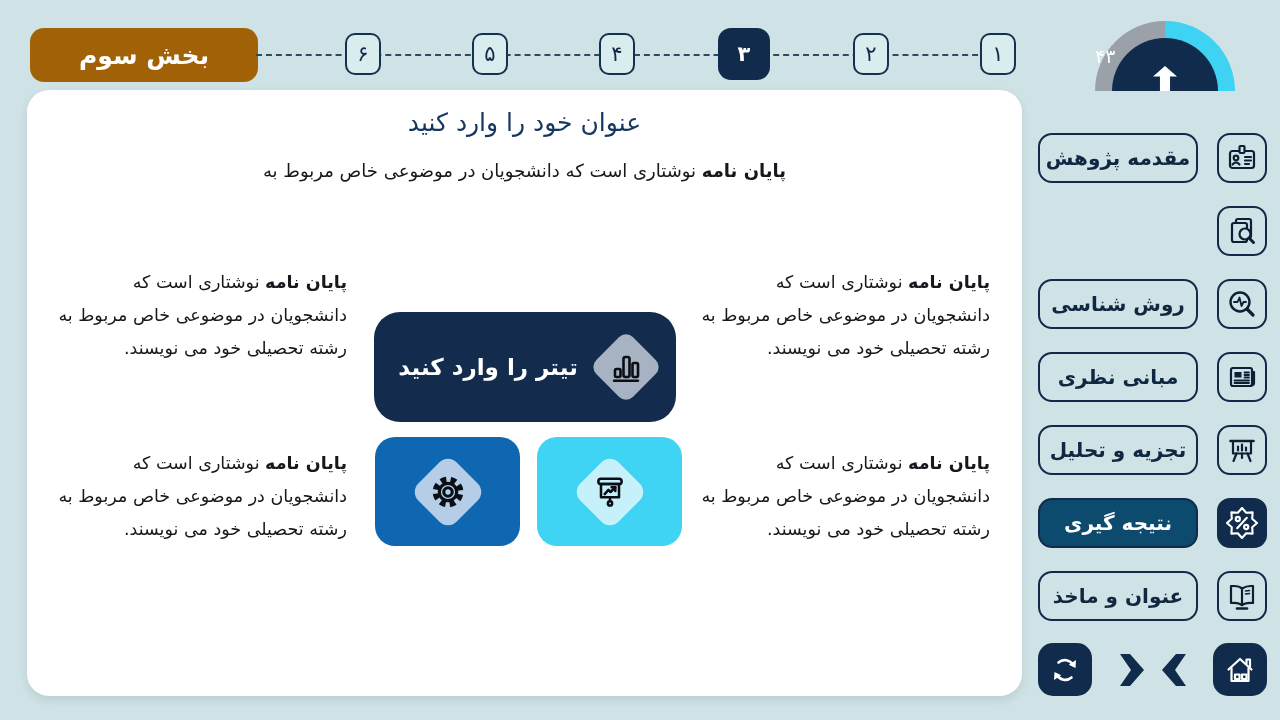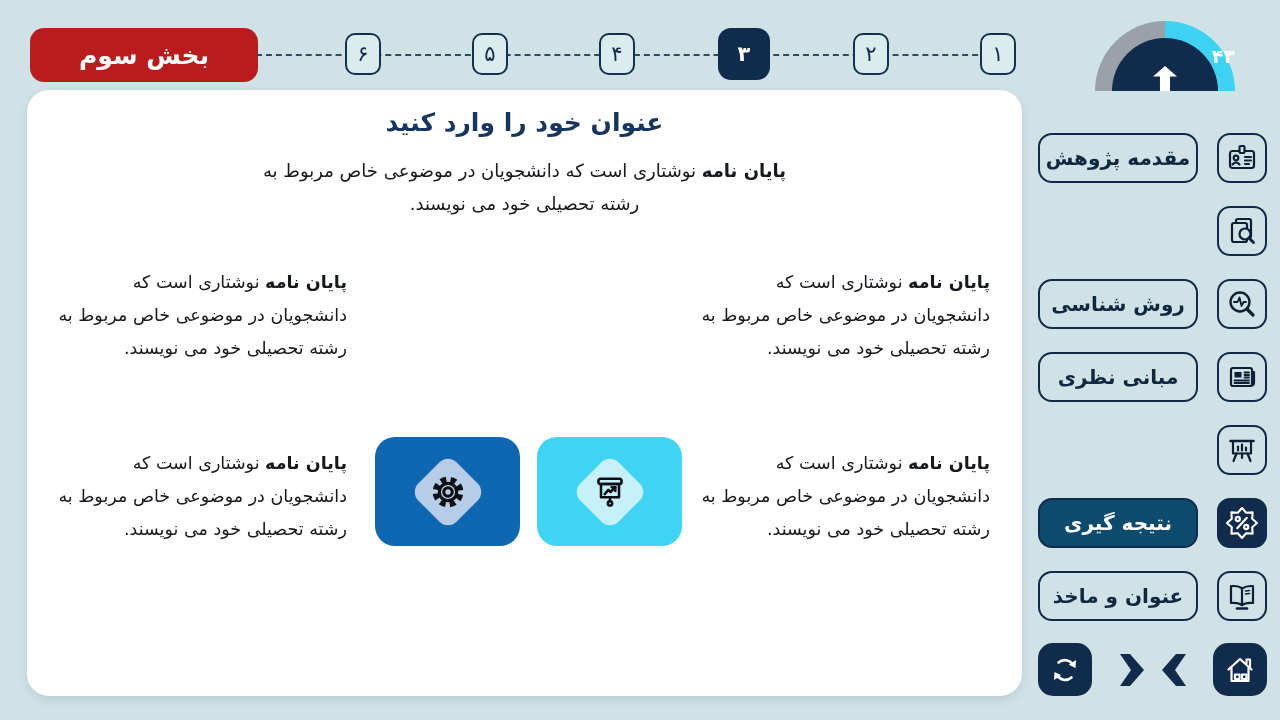--- a/index.html
+++ b/index.html
@@ -10,7 +10,7 @@
   
   .section-badge{
     position:absolute;left:30px;top:28px;width:228px;height:54px;
-    background:#b91c1c;color:#fff;border-radius:14px;
+    background:#a16207;color:#fff;border-radius:14px;
     display:flex;align-items:center;justify-content:center;
     font-size:25px;font-weight:bold;
   }

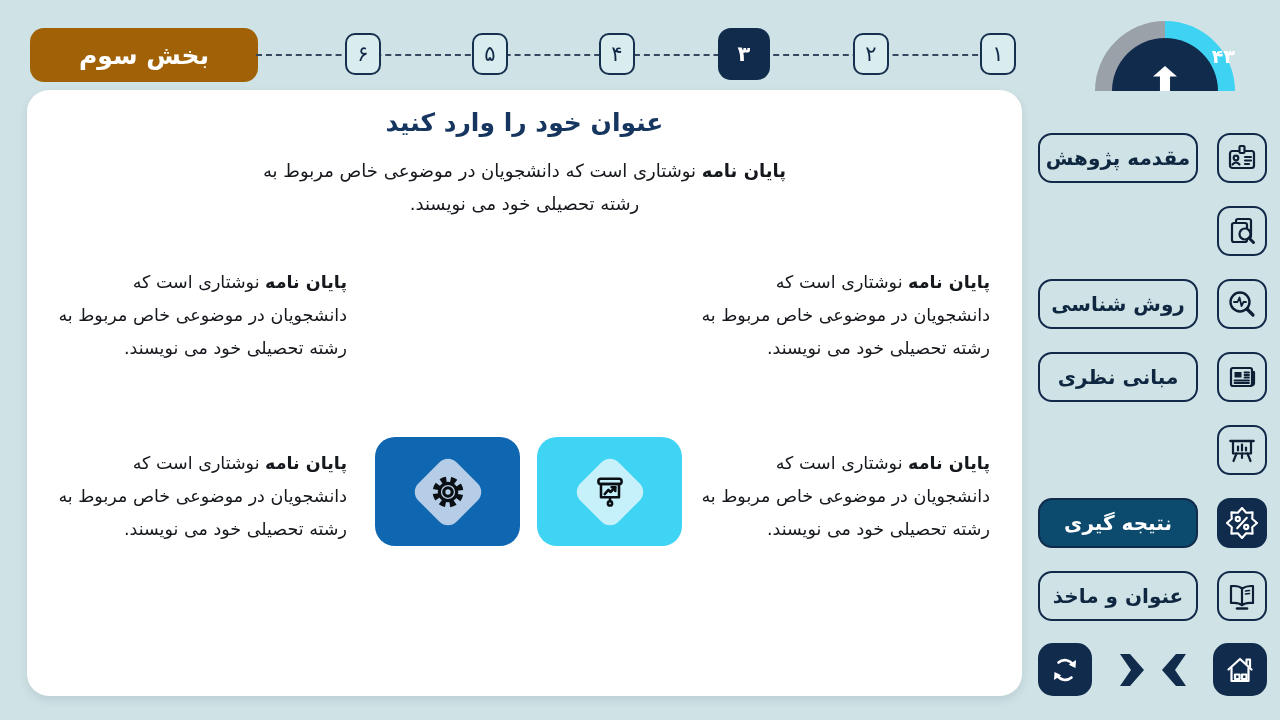--- a/index.html
+++ b/index.html
@@ -39,8 +39,8 @@
     border-radius:106px 106px 0 0;background:#112b4d;
   }
   .gauge-value{
-    position:absolute;left:0;top:24px;width:100%;text-align:right;
-    color:#fff;font-size:19px;font-weight:bold;
+    position:absolute;left:0;top:24px;width:100%;text-align:left;
+    color:#fff;font-size:19px;font-weight:normal;
   }
   .gauge-arrow{
     position:absolute;left:50%;bottom:0;transform:translateX(-50%);

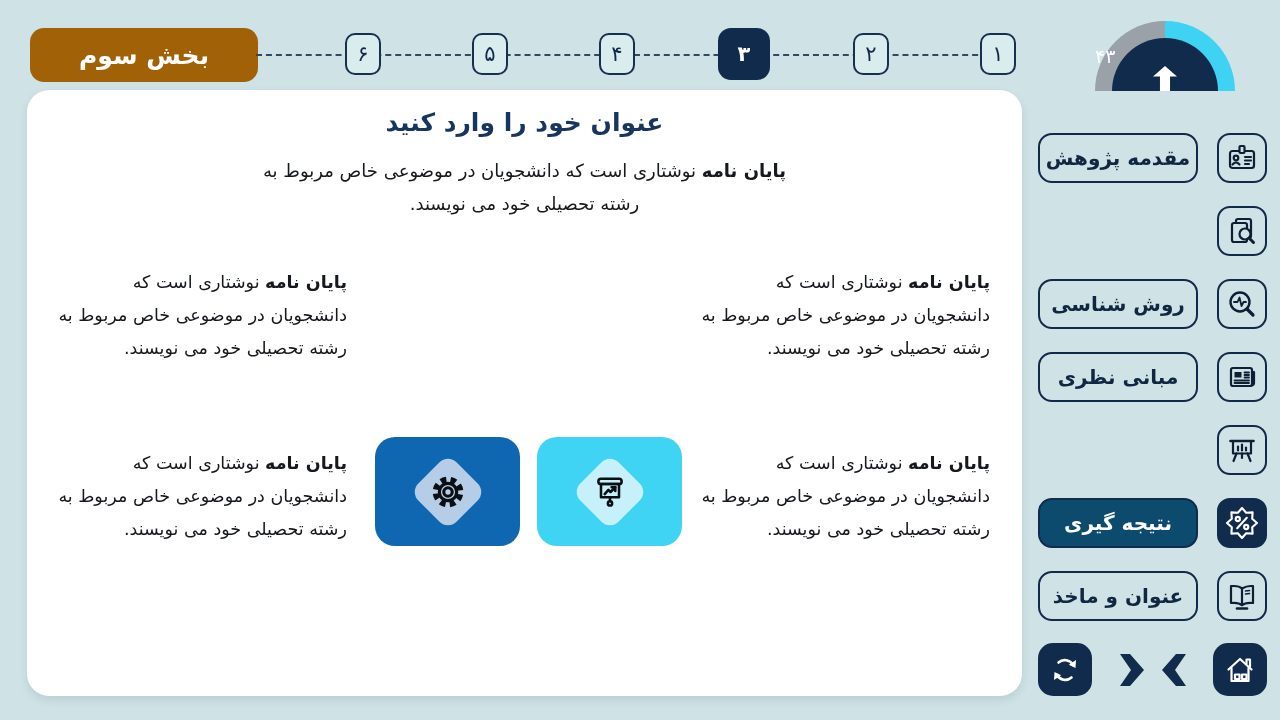--- a/index.html
+++ b/index.html
@@ -54,7 +54,7 @@
   }
   .card-title{
     position:absolute;top:18px;left:0;width:100%;text-align:center;
-    color:#16365f;font-size:25px;font-weight:bold;
+    color:#16365f;font-size:25px;font-weight:normal;
   }
   .intro{
     position:absolute;top:64px;left:0;width:100%;text-align:center;

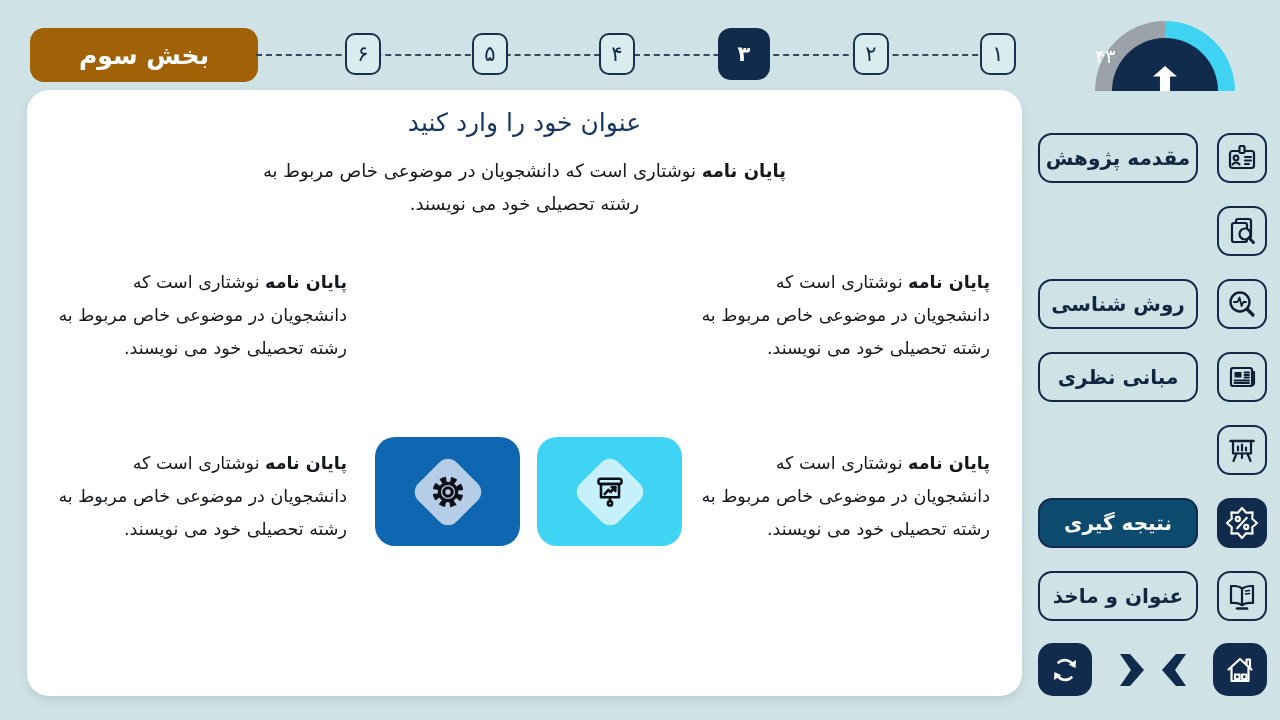--- a/index.html
+++ b/index.html
@@ -144,7 +144,6 @@
 
   <div class="intro" dir="rtl">
     <div><b>پایان نامه</b><span> نوشتاری است که دانشجویان در موضوعی خاص مربوط به</span></div>
-    <div>رشته تحصیلی خود می نویسند.</div>
   </div>
 
   <div class="tblock lt" dir="rtl">

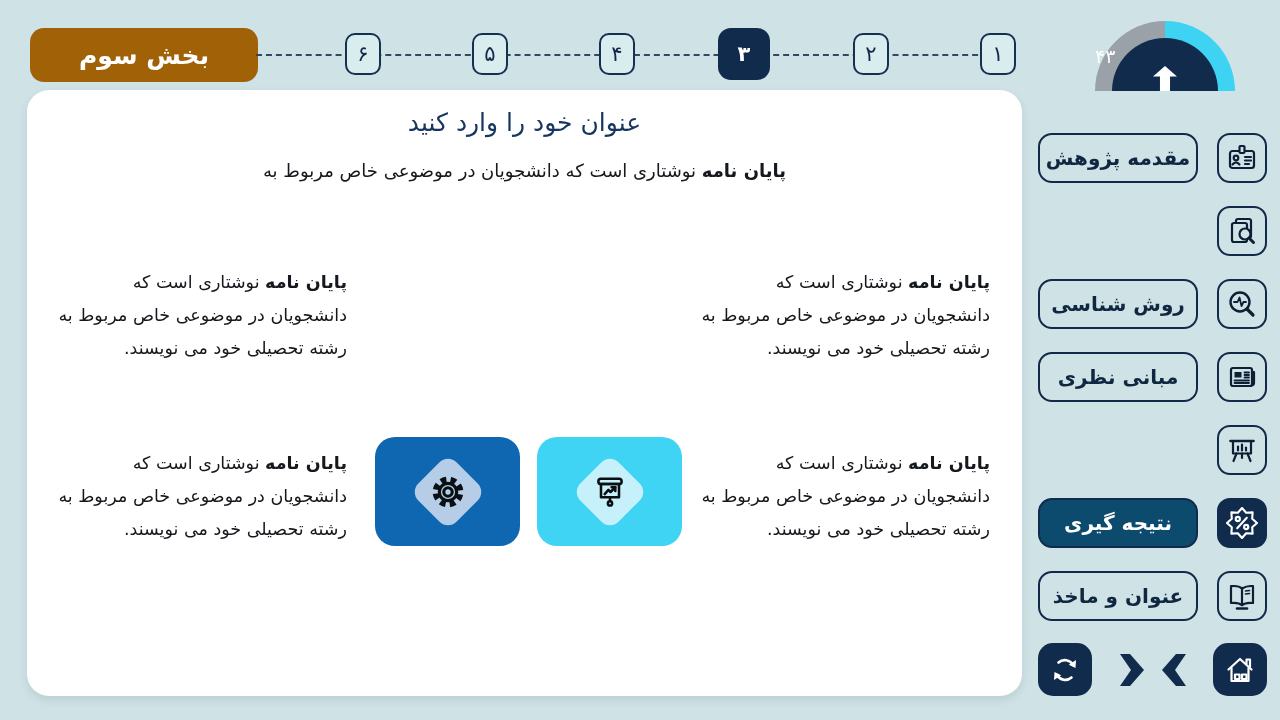--- a/index.html
+++ b/index.html
@@ -159,6 +159,17 @@
     <b>پایان نامه</b><span> نوشتاری است که دانشجویان در موضوعی خاص مربوط به رشته تحصیلی خود می نویسند.</span>
   </div>
 
+  <div class="center-title-box" dir="rtl">
+    <div class="diamond d-gray">
+      <svg width="34" height="34" viewBox="0 0 34 34" fill="none" stroke="#0a0f14" stroke-width="2.6" stroke-linecap="round">
+        <rect x="6" y="19" width="5.5" height="8" rx="1.5"></rect>
+        <rect x="14.5" y="7" width="6" height="20" rx="2"></rect>
+        <rect x="23.5" y="13" width="5.5" height="14" rx="1.5"></rect>
+        <line x1="5" y1="30.8" x2="29" y2="30.8" stroke-width="2.4"></line>
+      </svg>
+    </div>
+    <div class="label">تیتر را وارد کنید</div>
+  </div>
 
   <div class="tile blue">
     <div class="diamond d-blue">

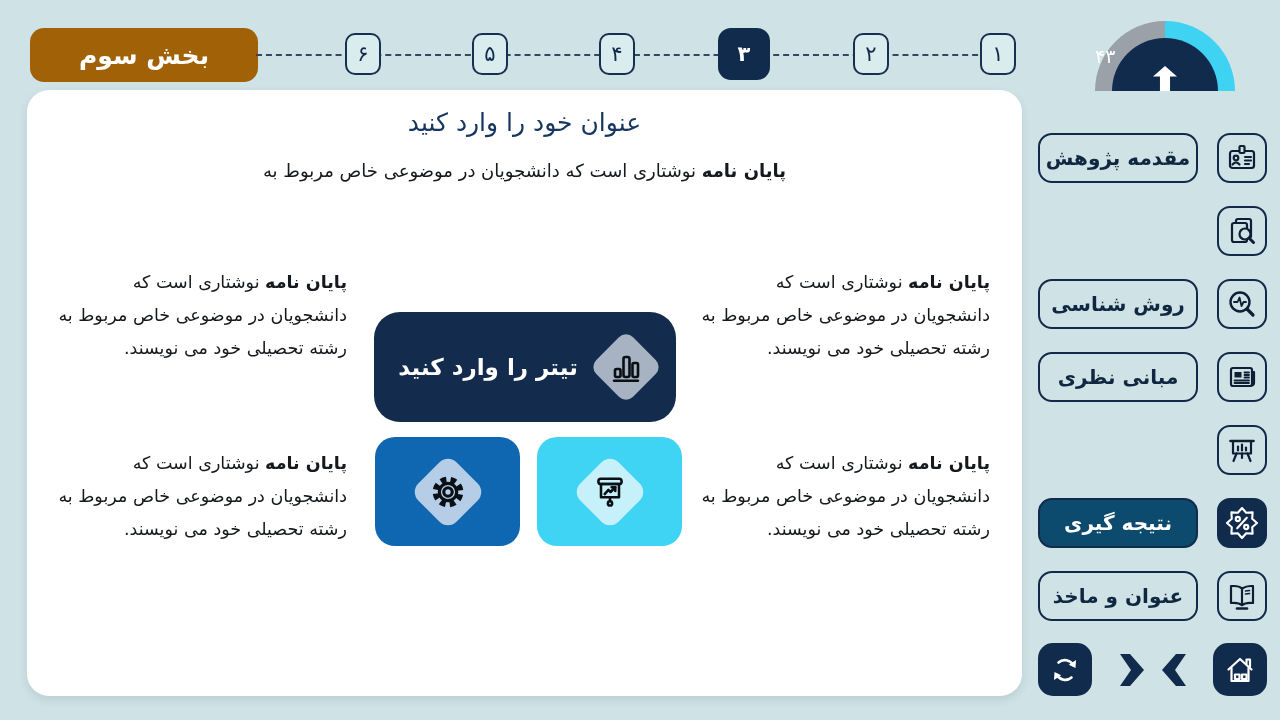--- a/index.html
+++ b/index.html
@@ -263,6 +263,7 @@
         <line x1="16" y1="19.5" x2="16" y2="24"></line>
       </svg>
     </div>
+    <div class="side-btn">تجزیه و تحلیل</div>
   </div>
 
   <div class="side-row active">

